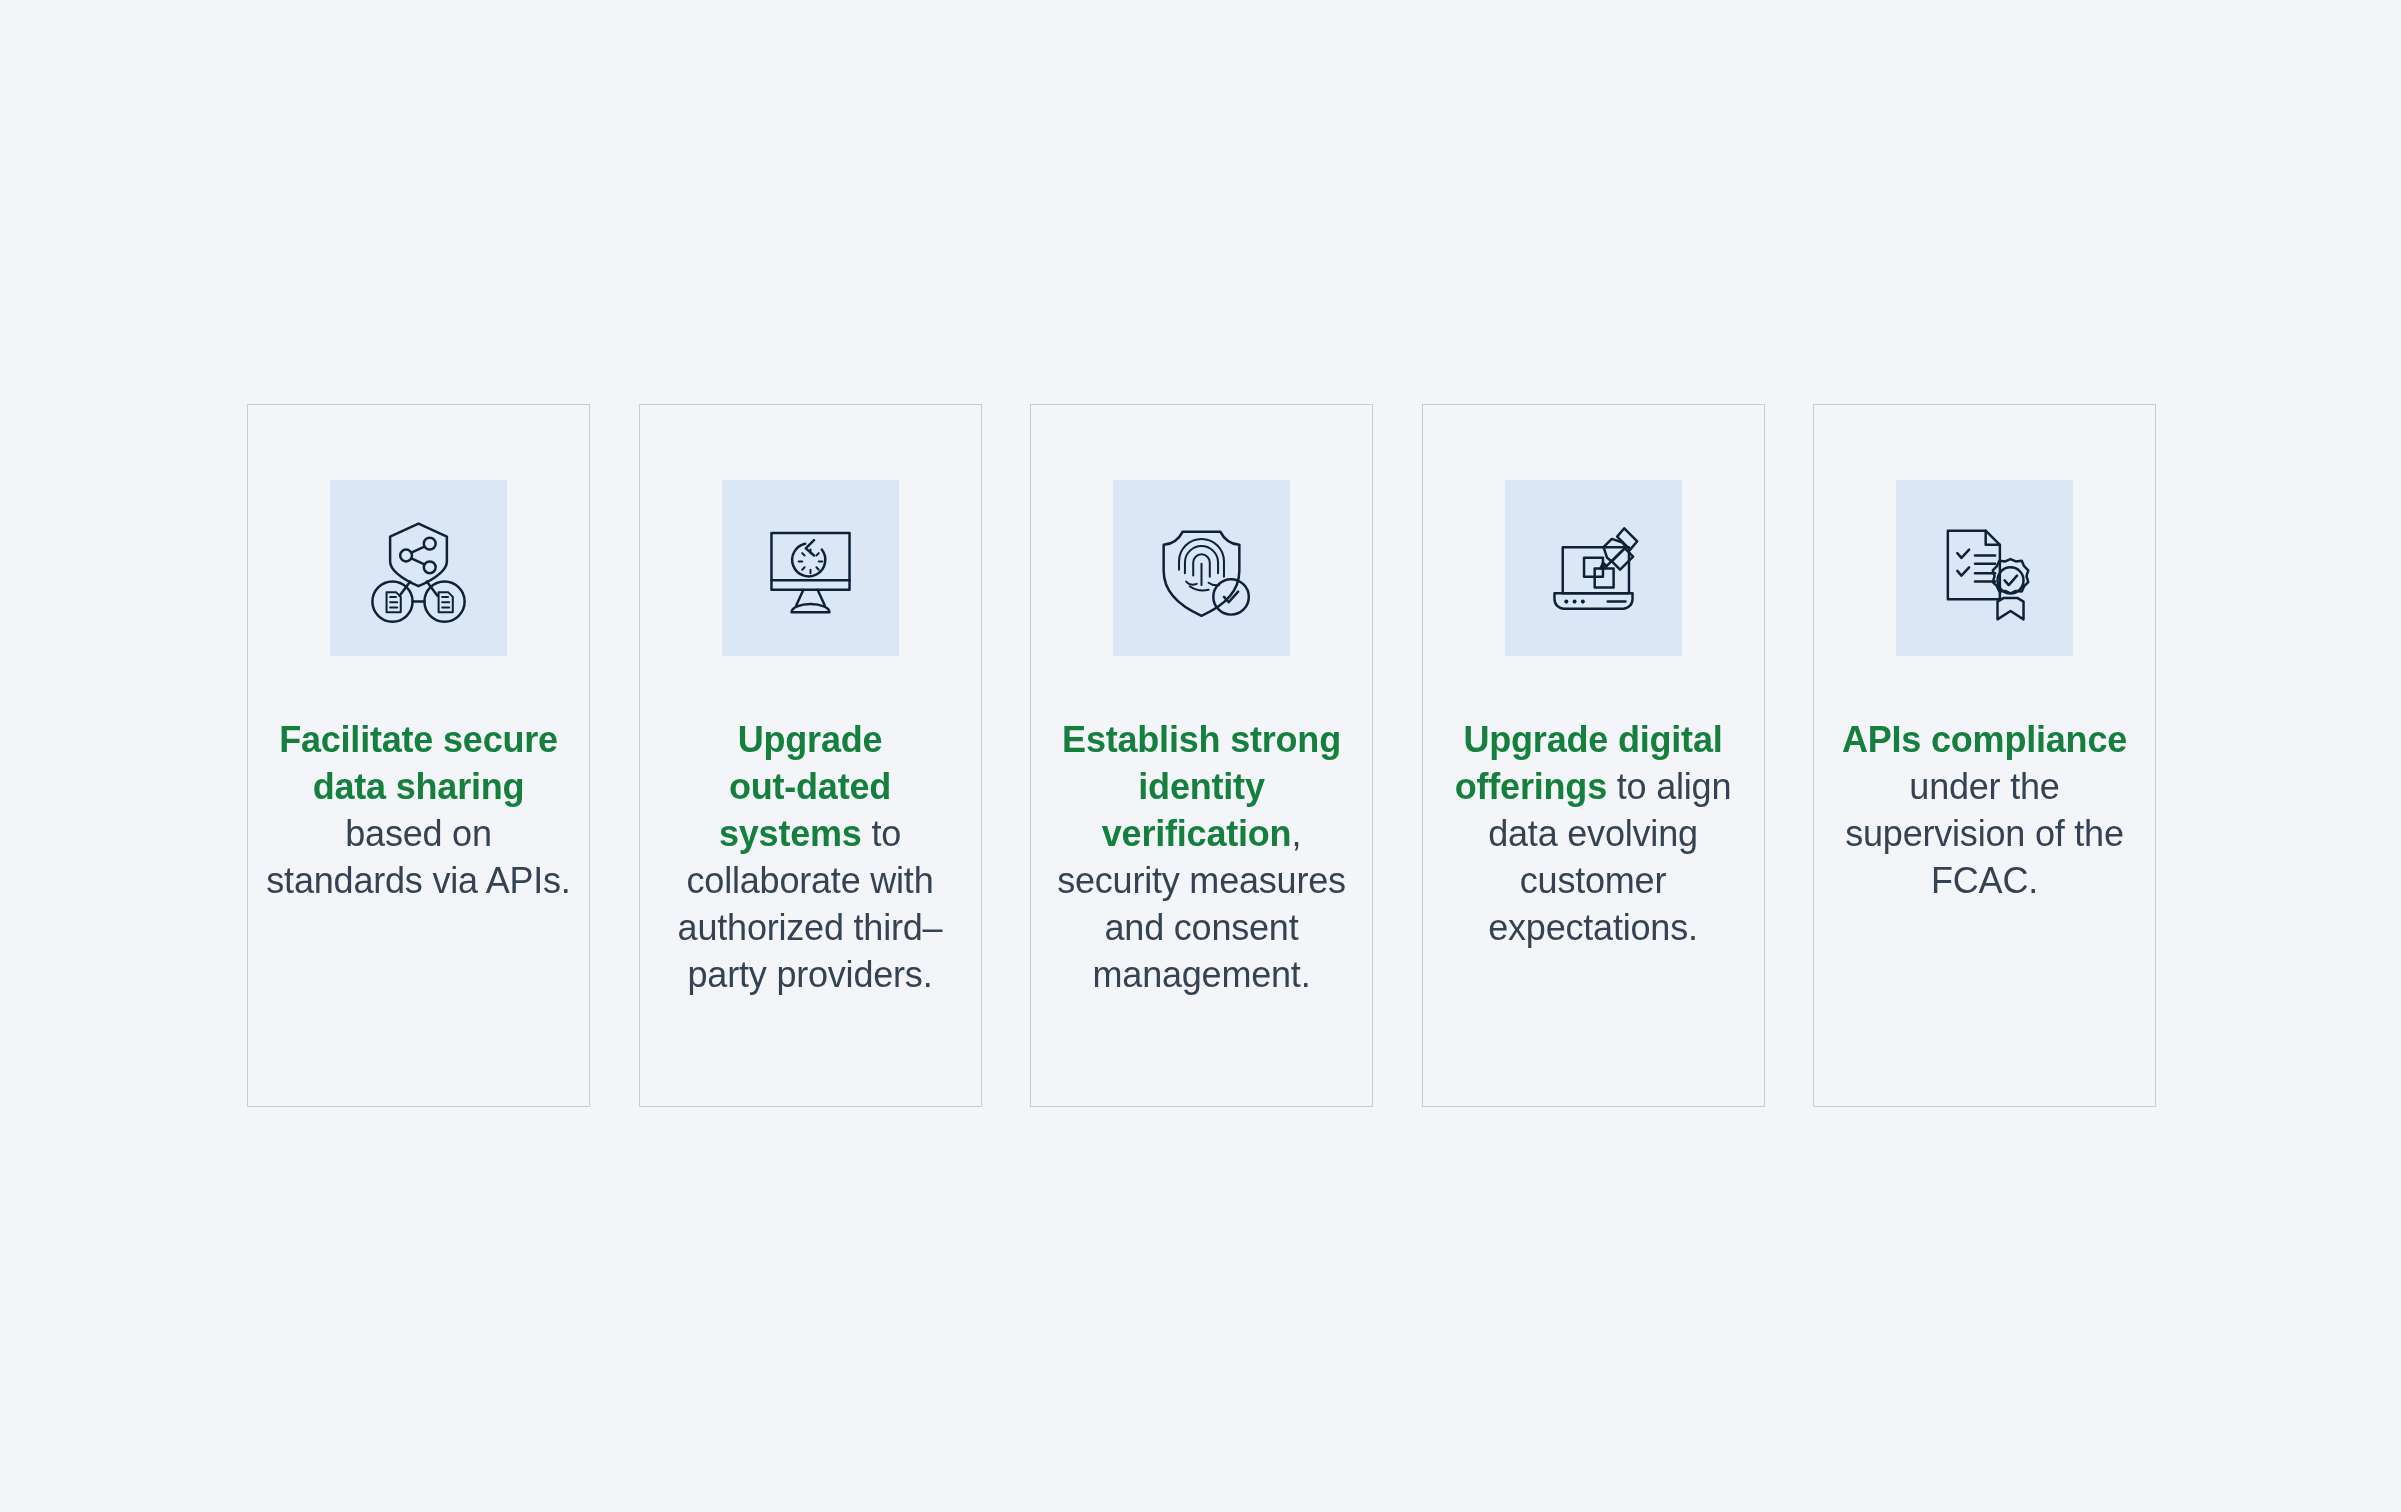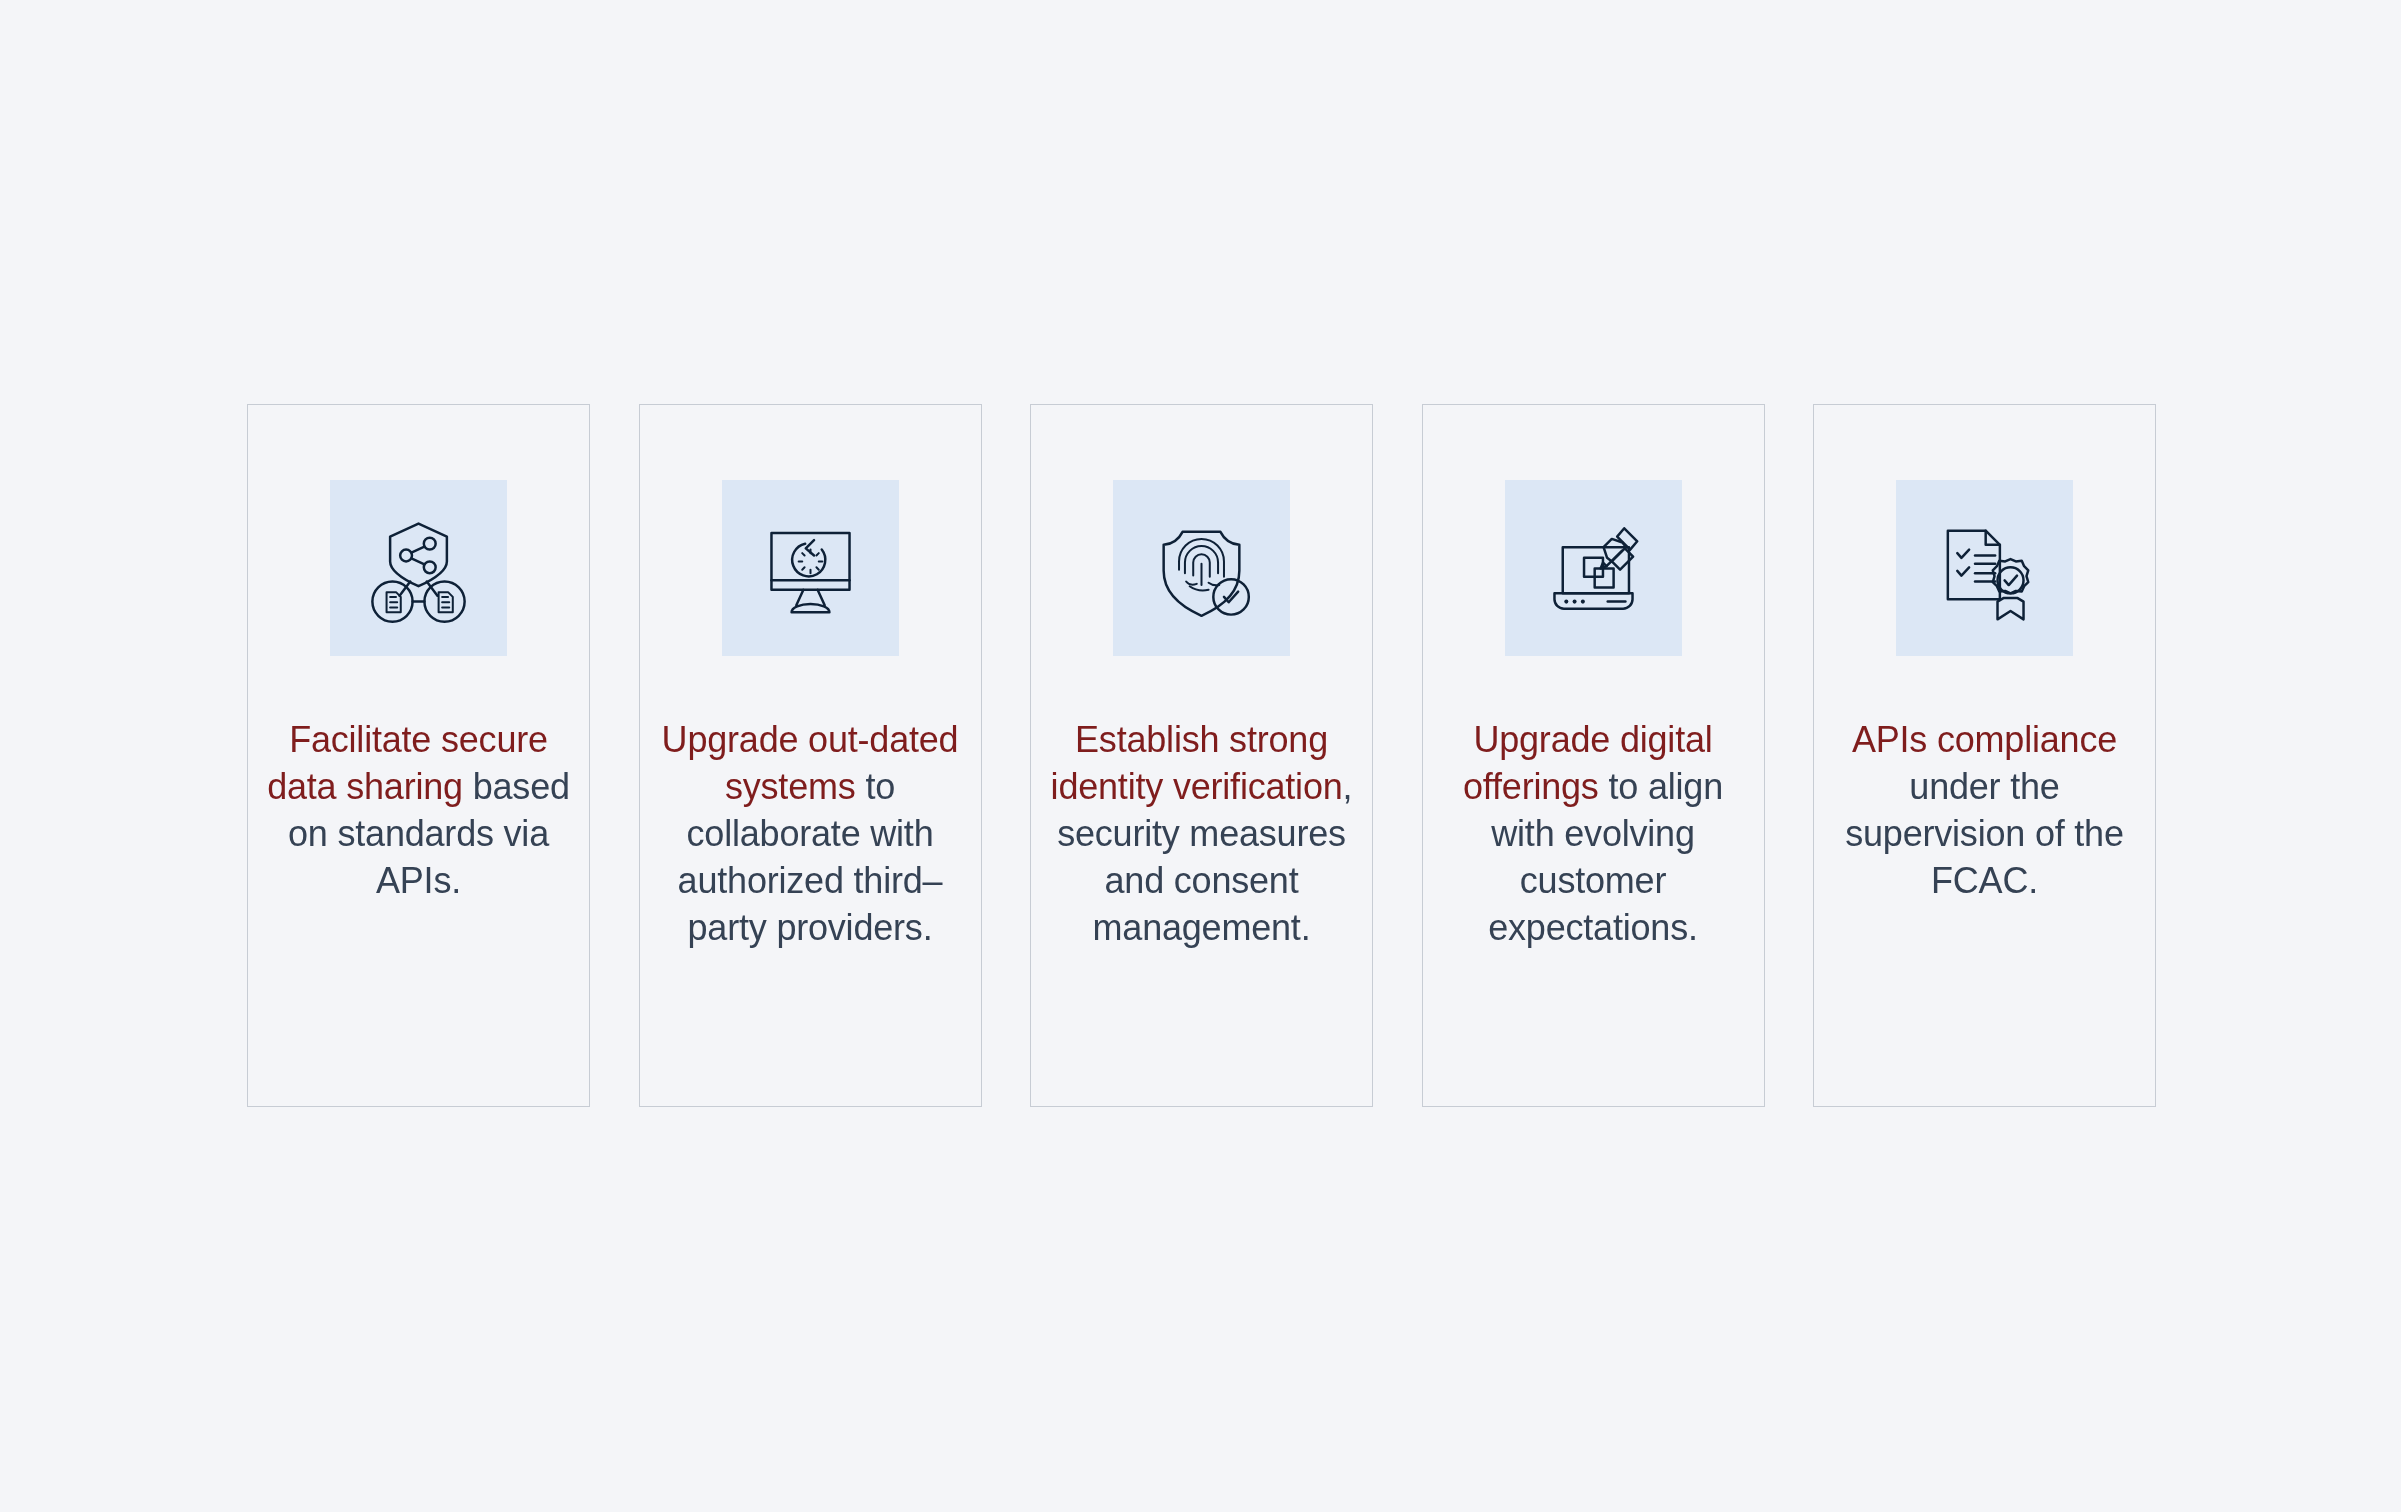--- a/index.html
+++ b/index.html
@@ -79,8 +79,8 @@
     letter-spacing: -0.2px;
   }
   .card-text b {
-    font-weight: 400;
-    color: #7f1d1d;
+    font-weight: 700;
+    color: #15803d;
   }
 </style>
 </head>

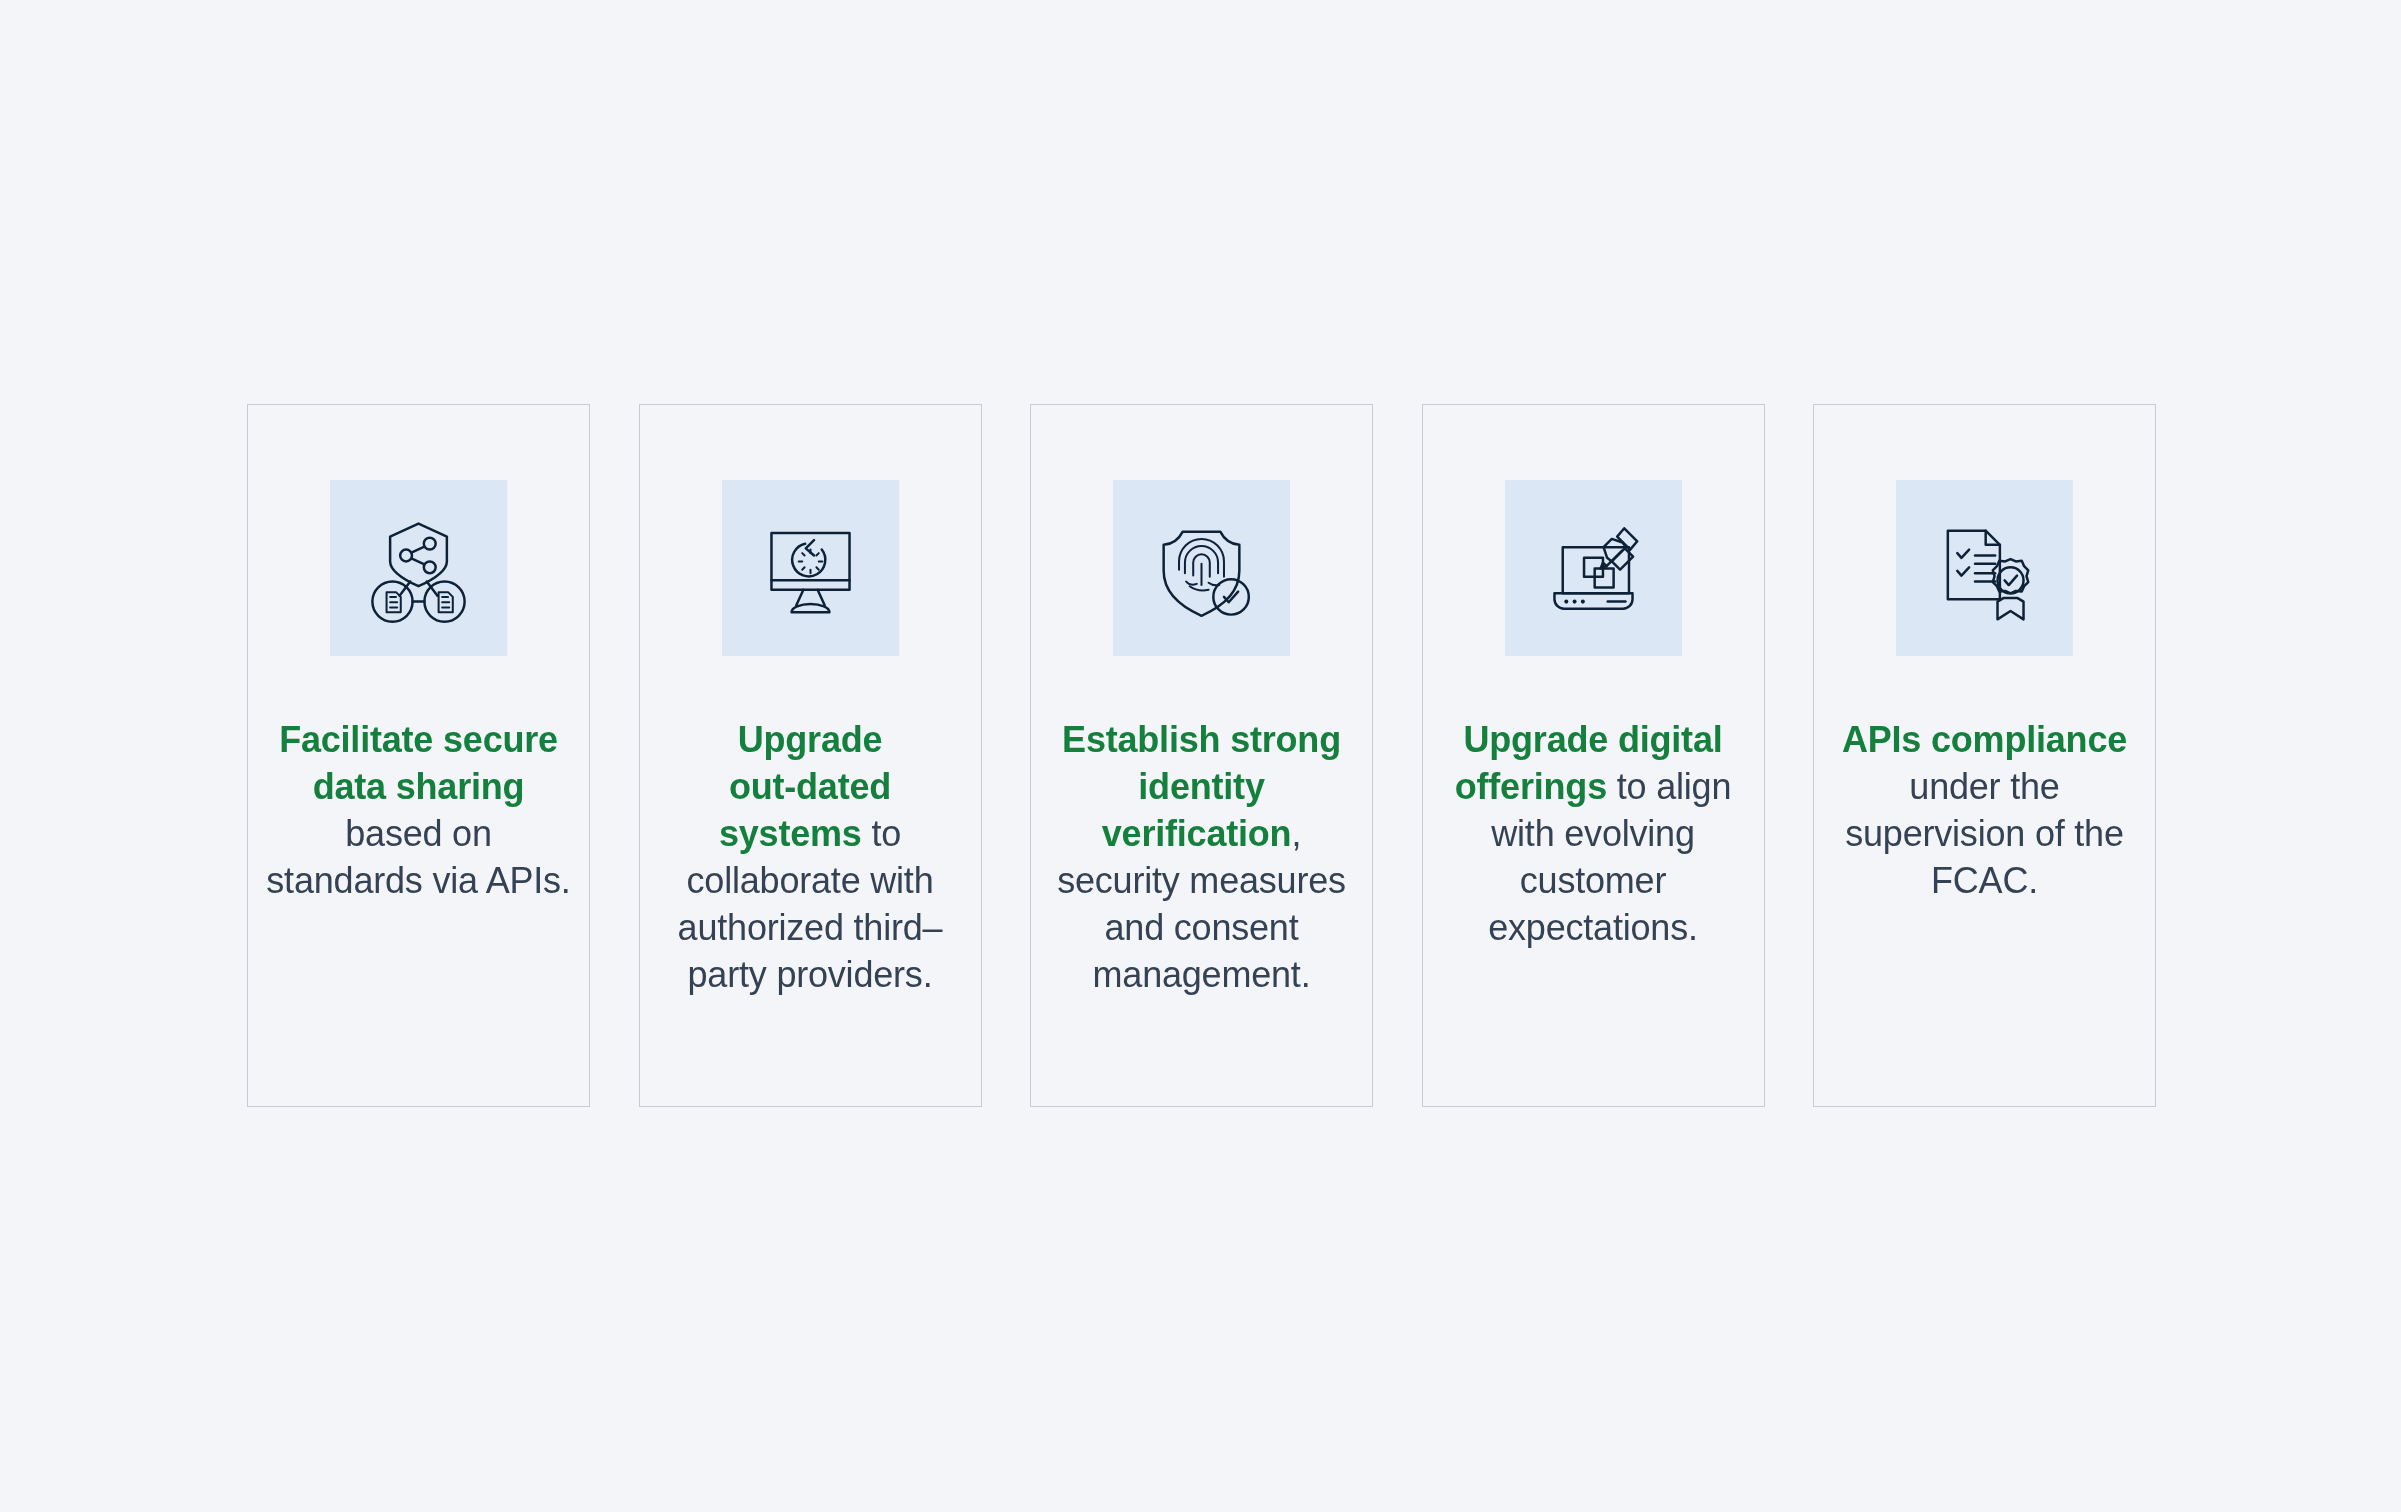--- a/index.html
+++ b/index.html
@@ -187,7 +187,7 @@
       </svg>
     </div>
     <div class="card-text">
-      <b>Upgrade digital offerings</b><span> to align with evolving customer expectations.</span>
+      <b>Upgrade digital offerings</b><span> to align data evolving customer expectations.</span>
     </div>
   </div>
 

